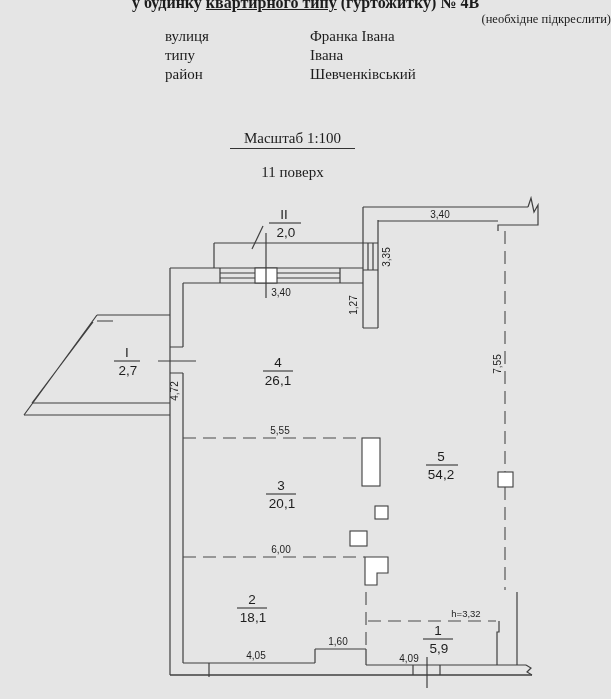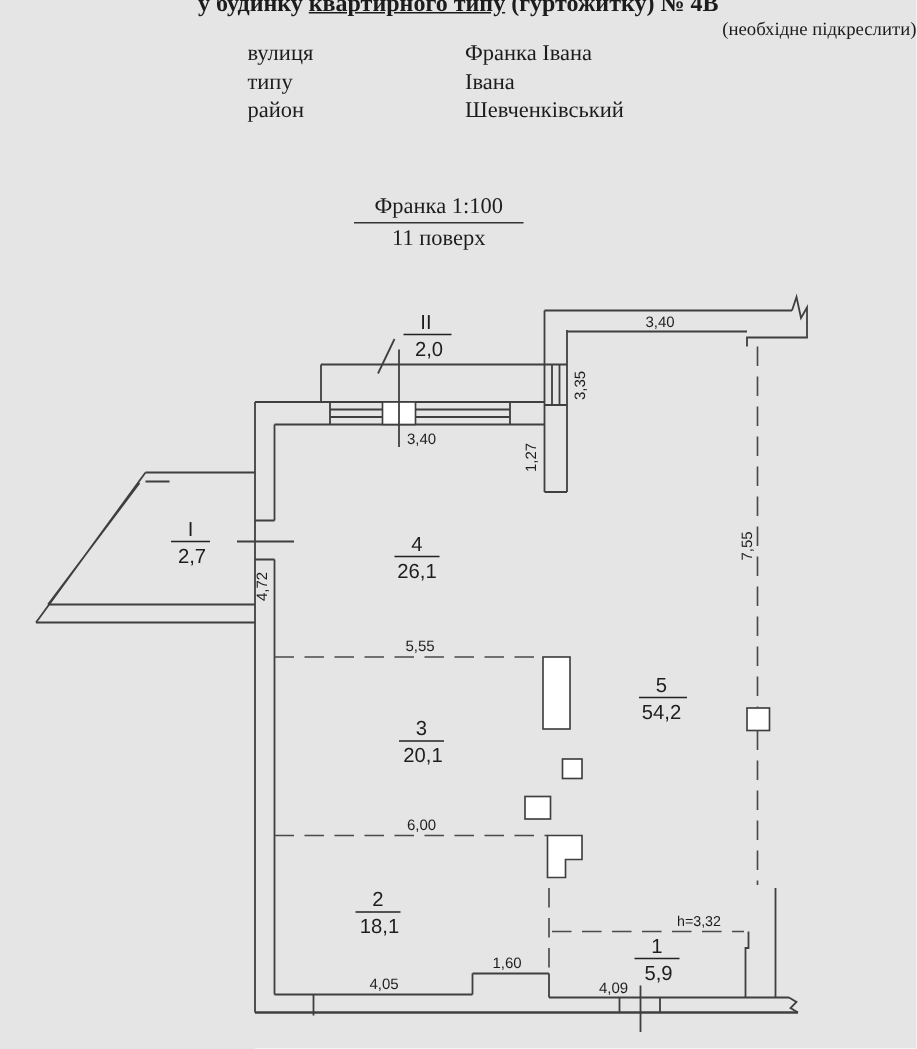--- a/index.html
+++ b/index.html
@@ -50,7 +50,7 @@
   </div>
 
   <div class="scale">
-    <span class="scale-top">Франка 1:100</span>
+    <span class="scale-top">Масштаб 1:100</span>
     <span class="scale-bottom">11 поверх</span>
   </div>
 

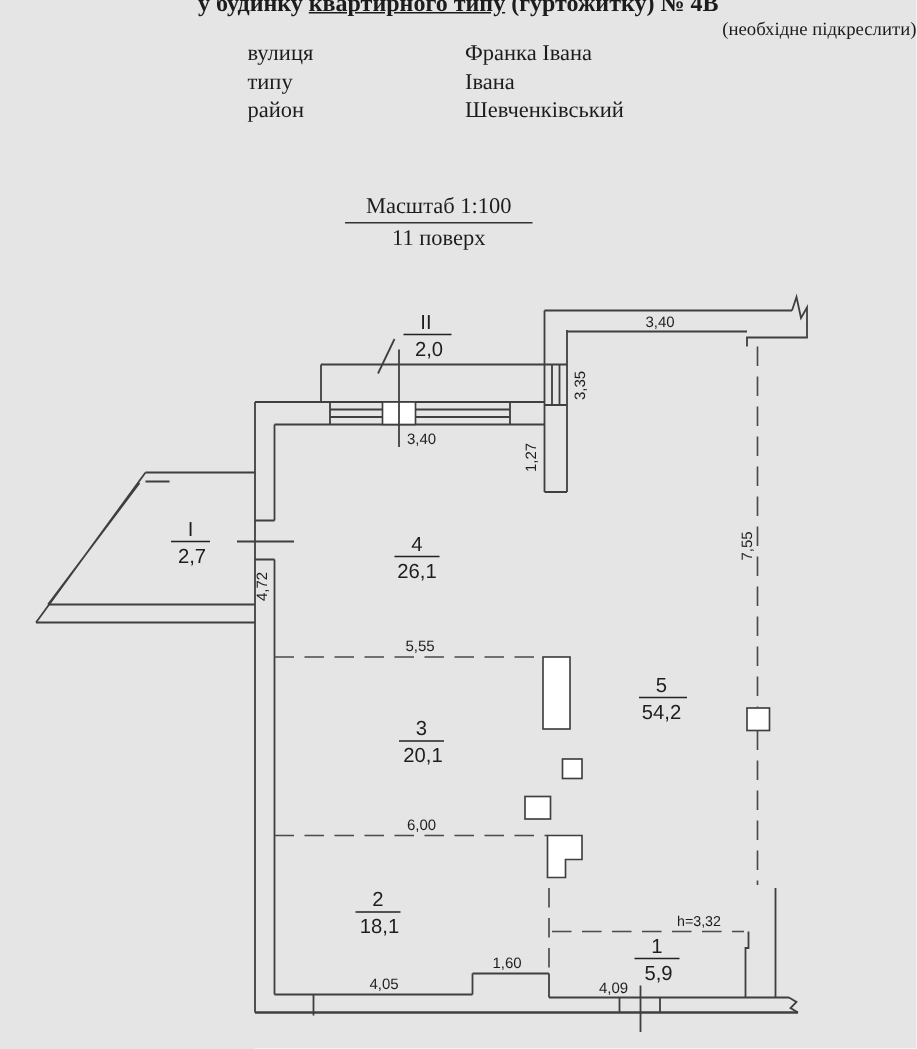--- a/index.html
+++ b/index.html
@@ -16,7 +16,7 @@
   
   .scale{position:absolute;top:130px;left:0;width:585px;text-align:center;font-size:15px;}
   .scale-top{display:inline-block;padding:0 14px 1px 14px;border-bottom:1.3px solid #333;}
-  .scale-bottom{display:block;margin-top:2px;}
+  .scale-bottom{display:block;margin-top:15px;}
   
   svg{position:absolute;top:0;left:0;}
   .w{fill:none;stroke:#3f3f3f;stroke-width:1.2;}

